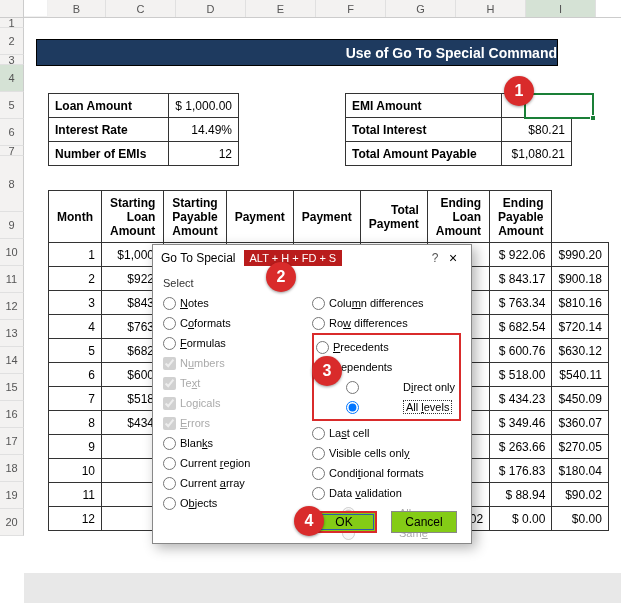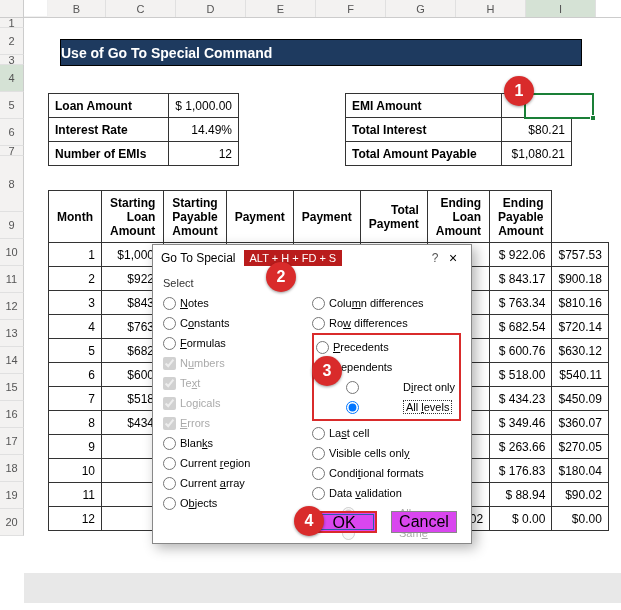--- a/index.html
+++ b/index.html
@@ -21,7 +21,7 @@
 .cell { border-right: 1px solid #f0f0f0; border-bottom: 1px solid #f0f0f0; padding: 0 4px; line-height: 27px; overflow: hidden; white-space: nowrap; }
 
 
-.titlebar { position: absolute; left: 60px; top: 39px; width: 522px; height: 27px; background: #1e3a5f; color: #fff; font-weight: bold; text-align: left; line-height: 27px; font-size: 14px; border: 1px solid #000; }
+.titlebar { position: absolute; left: 36px; top: 39px; width: 522px; height: 27px; background: #1e3a5f; color: #fff; font-weight: bold; text-align: right; line-height: 27px; font-size: 14px; border: 1px solid #000; }
 
 
 .summary { position: absolute; border-collapse: collapse; }

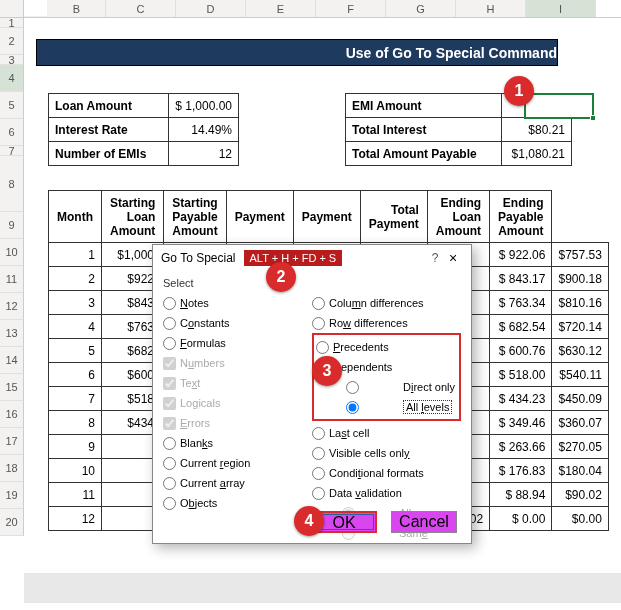--- a/index.html
+++ b/index.html
@@ -212,7 +212,7 @@
         <td></td>
         <td></td>
         <td>$ 922.06</td>
-        <td>$757.53</td>
+        <td>$990.20</td>
       </tr>
       <tr>
         <td class="m">2</td>

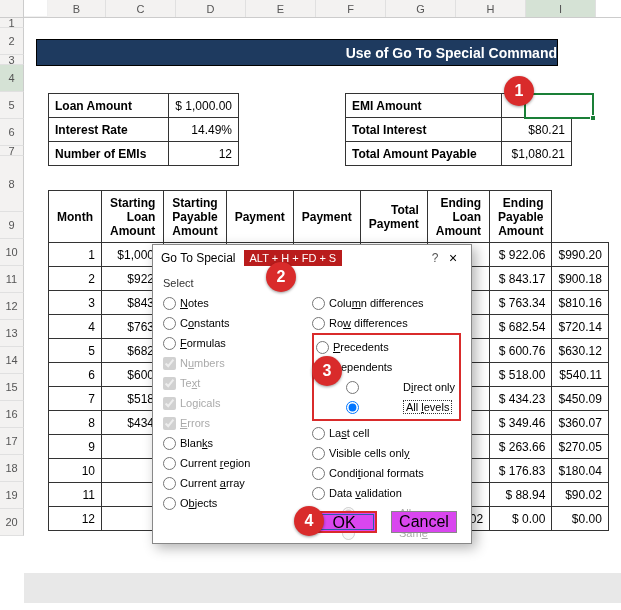--- a/index.html
+++ b/index.html
@@ -358,7 +358,7 @@
           </div>
         <div class="opt">
             <input type="radio" style="">
-            <label>C<span class="u">o</span><span>nstants</span></label>
+            <label>C<span class="u">o</span><span>formats</span></label>
           </div>
         <div class="opt">
             <input type="radio" style="">

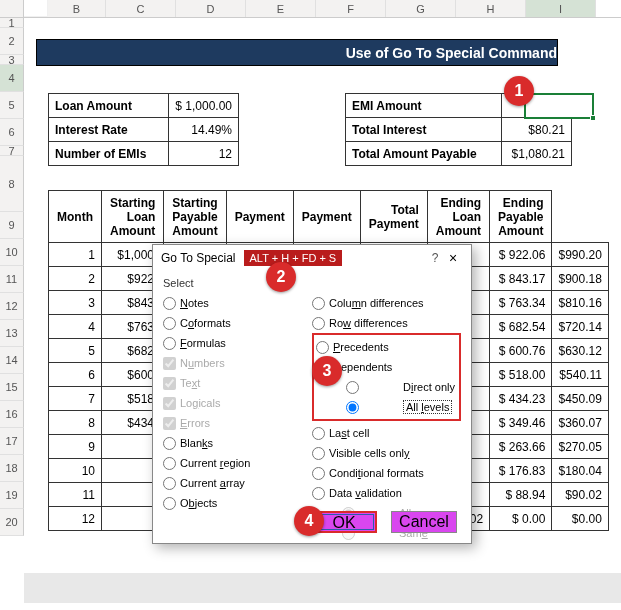--- a/index.html
+++ b/index.html
@@ -62,7 +62,7 @@
 .opt .u { text-decoration: underline; }
 .redbox { border: 2px solid #d92b2b; padding: 2px 2px; margin-bottom: 2px; }
 .dlg-btns { position: absolute; bottom: 10px; right: 14px; display: flex; gap: 14px; }
-.dlg-btns button { width: 66px; height: 22px; font-size: 16px; background: #d946ef; border: 1px solid #888; }
+.dlg-btns button { width: 66px; height: 22px; font-size: 12px; background: #84cc16; border: 1px solid #888; }
 .dlg-btns .ok { border: 2px solid #d92b2b; outline: 1px solid #2a5caa; outline-offset: -4px; }
 
 

